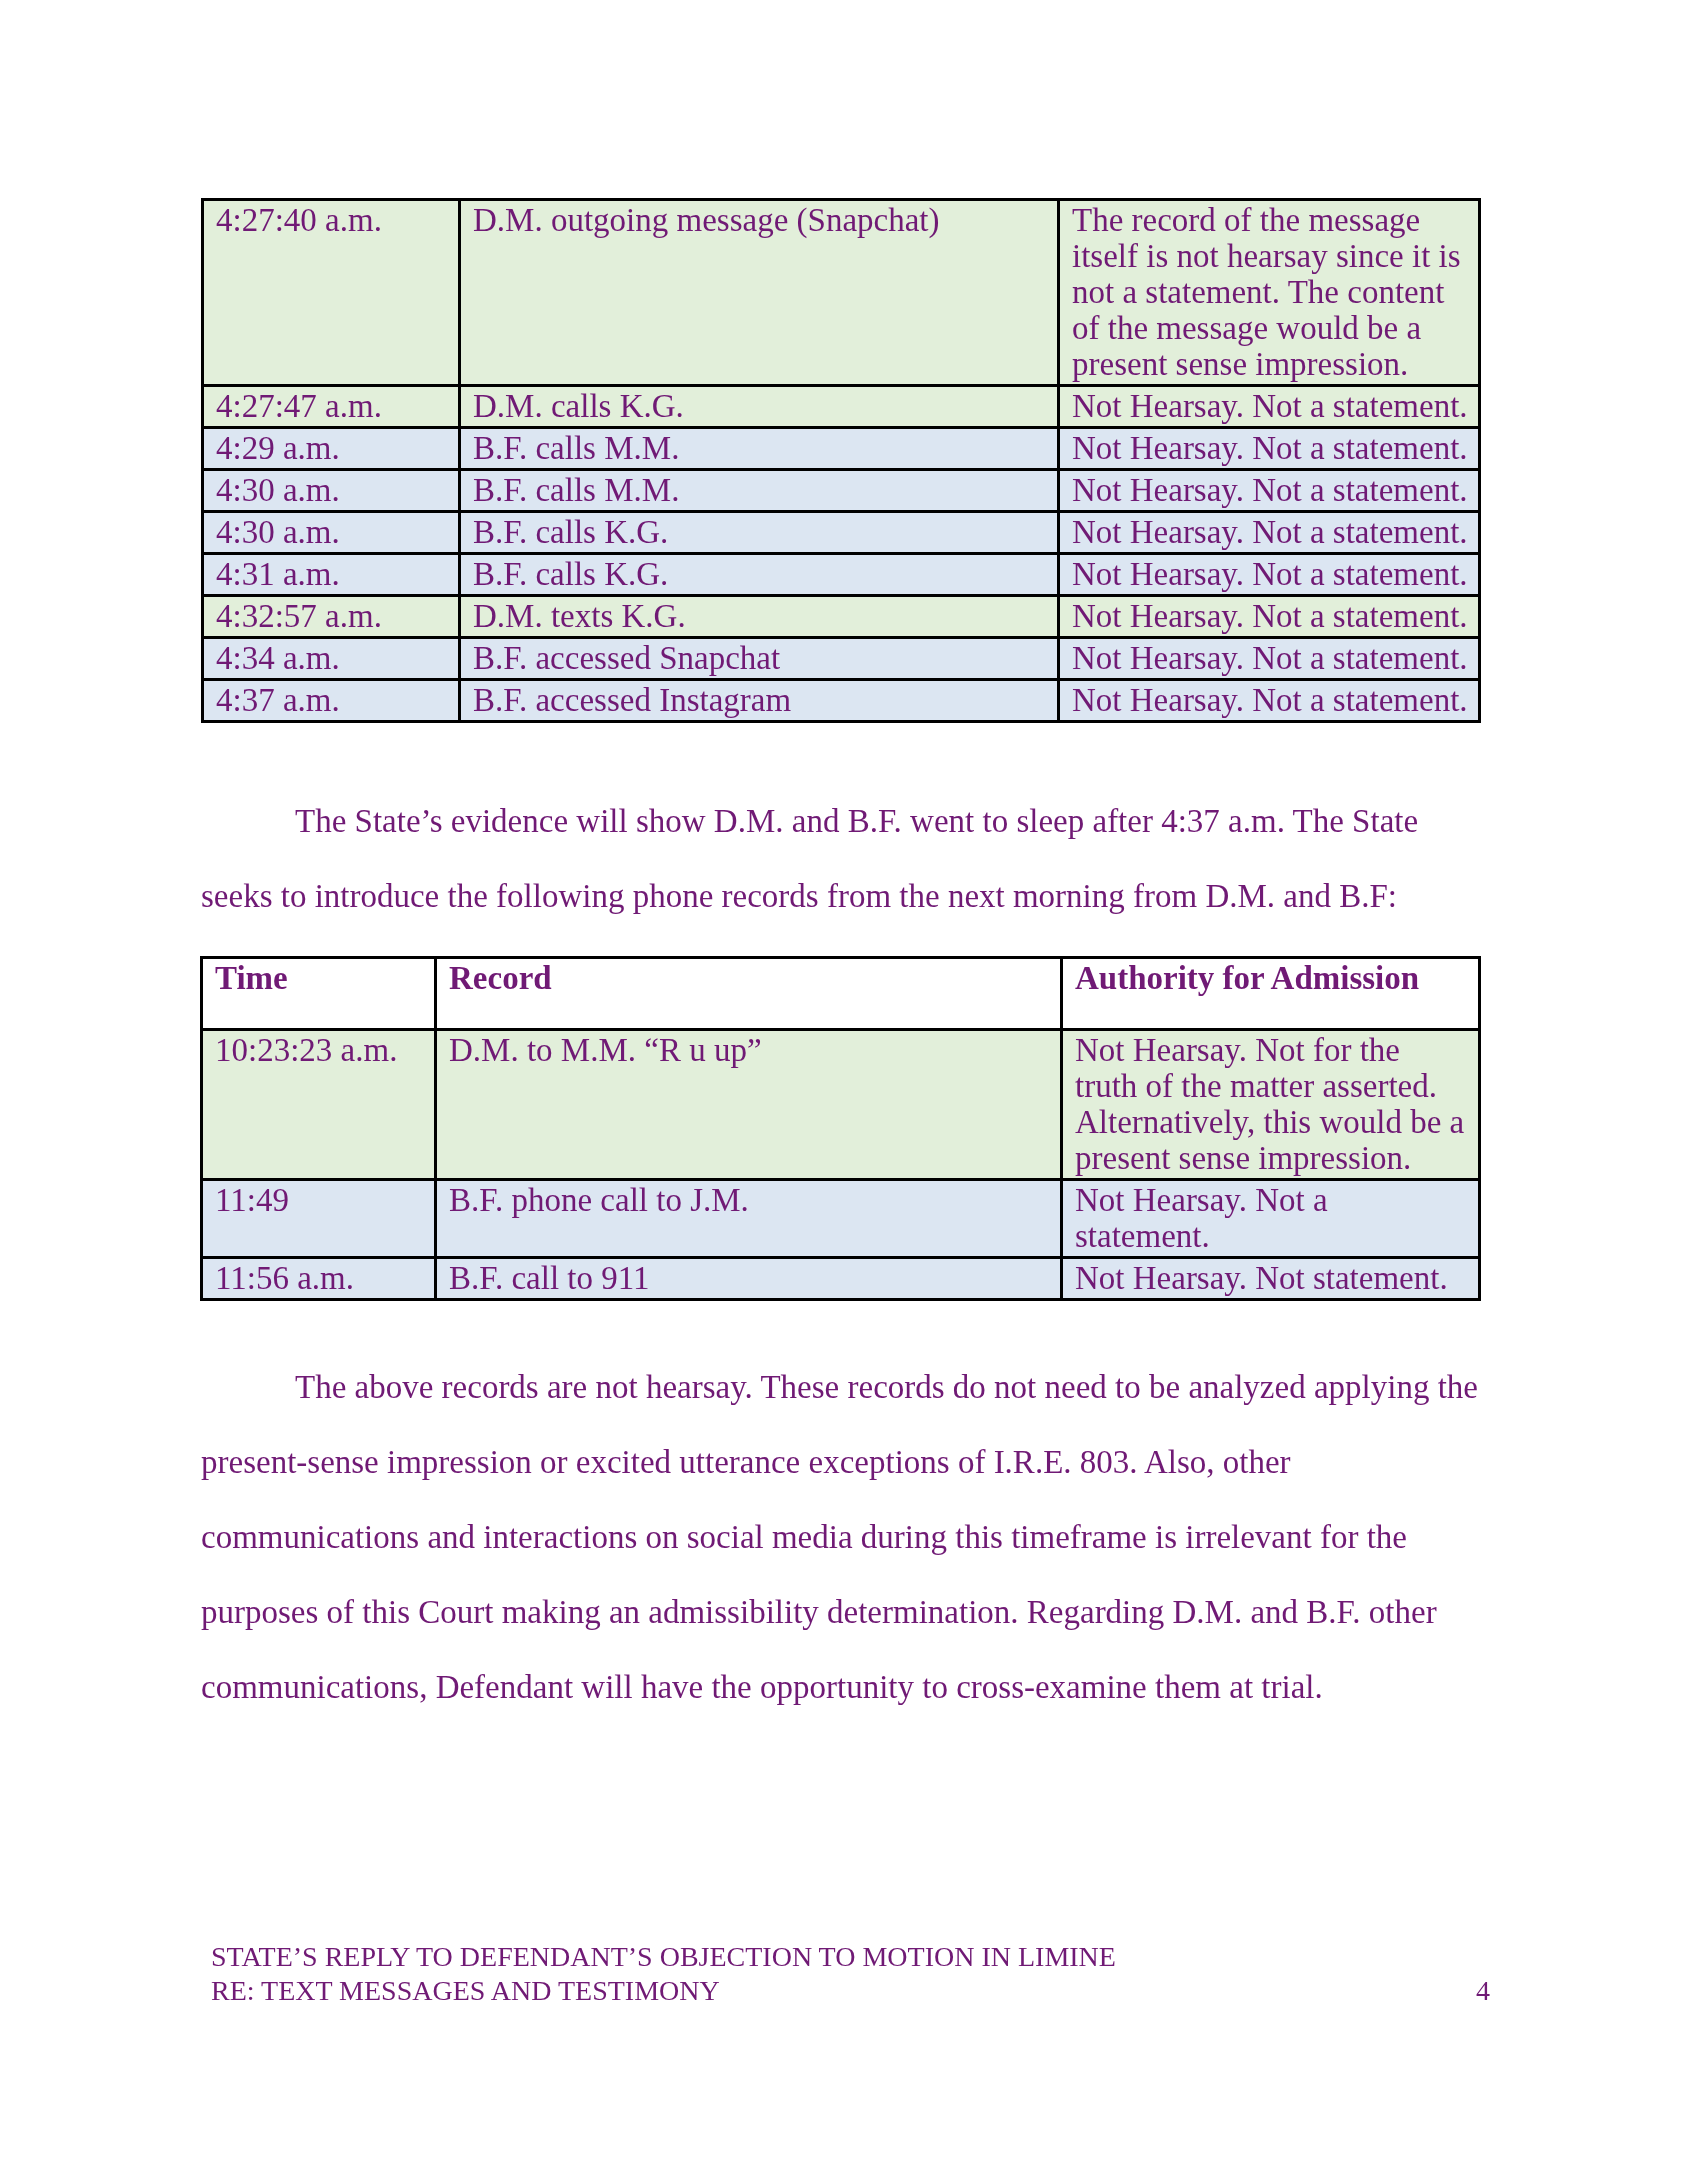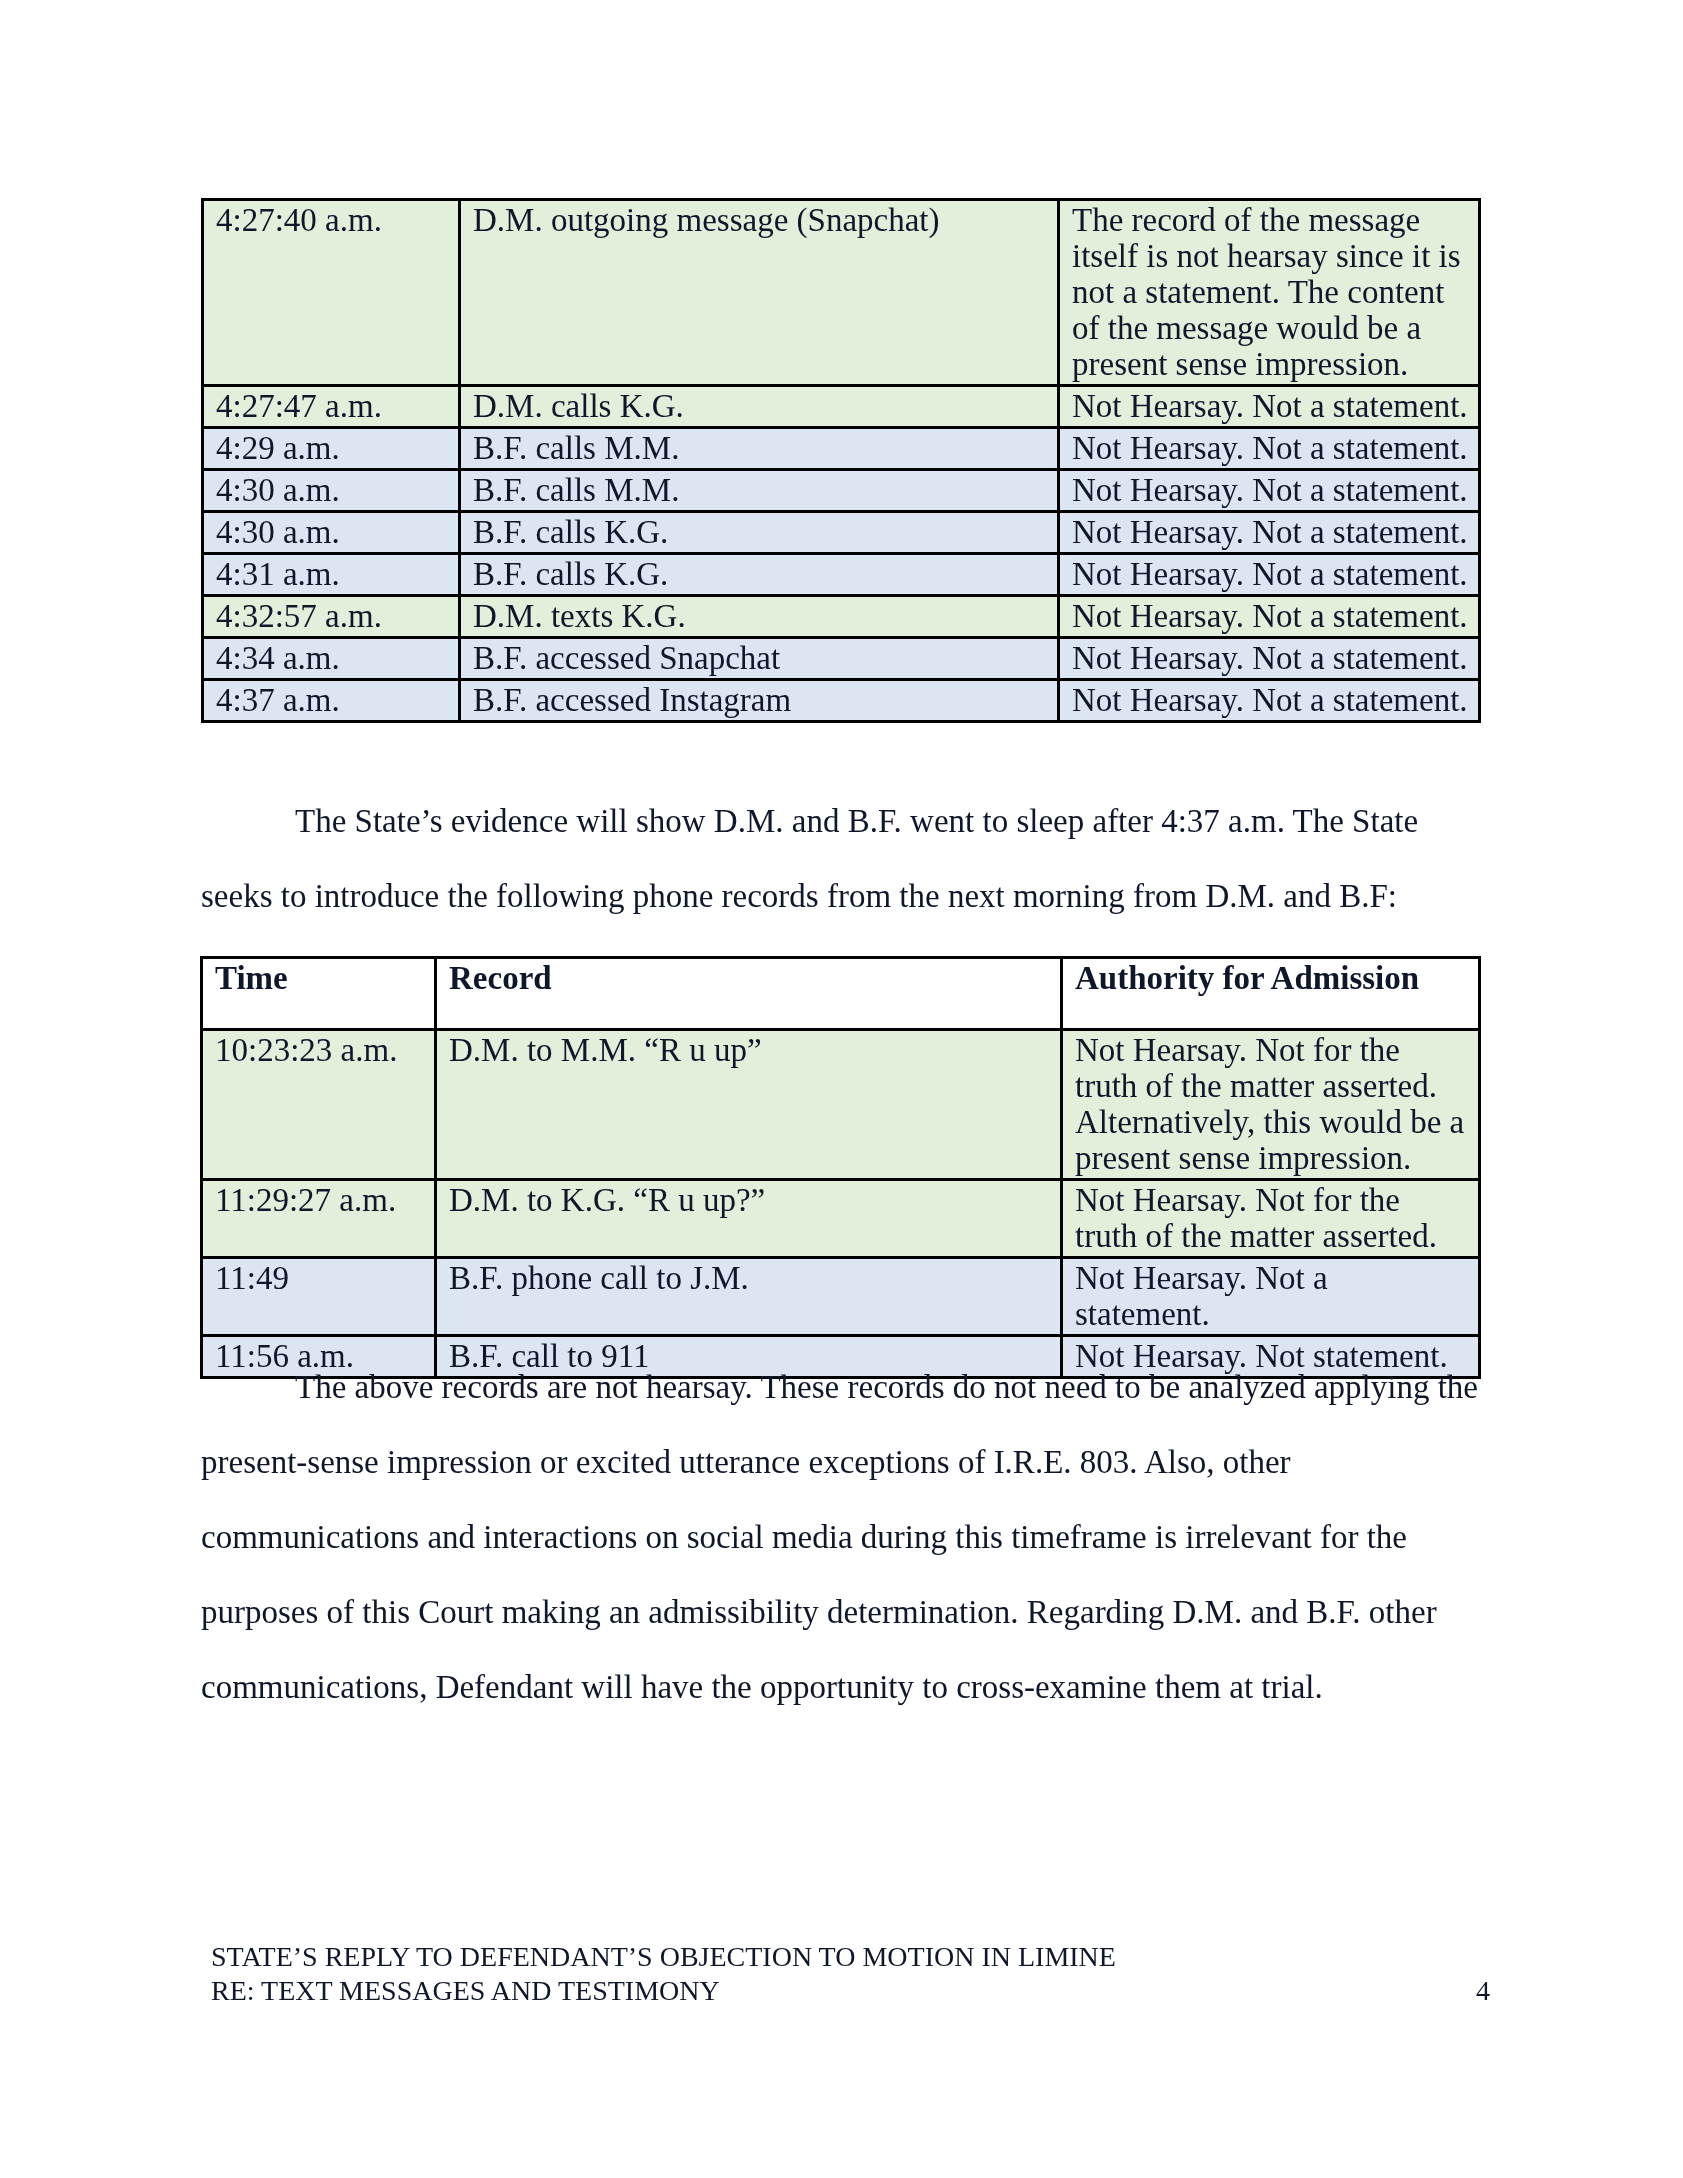--- a/index.html
+++ b/index.html
@@ -10,7 +10,7 @@
     height: 2178px;
     background: #ffffff;
     font-family: "Liberation Serif", "DejaVu Serif", serif;
-    color: #0f172a;
+    color: #701a75;
     overflow: hidden;
   }
 

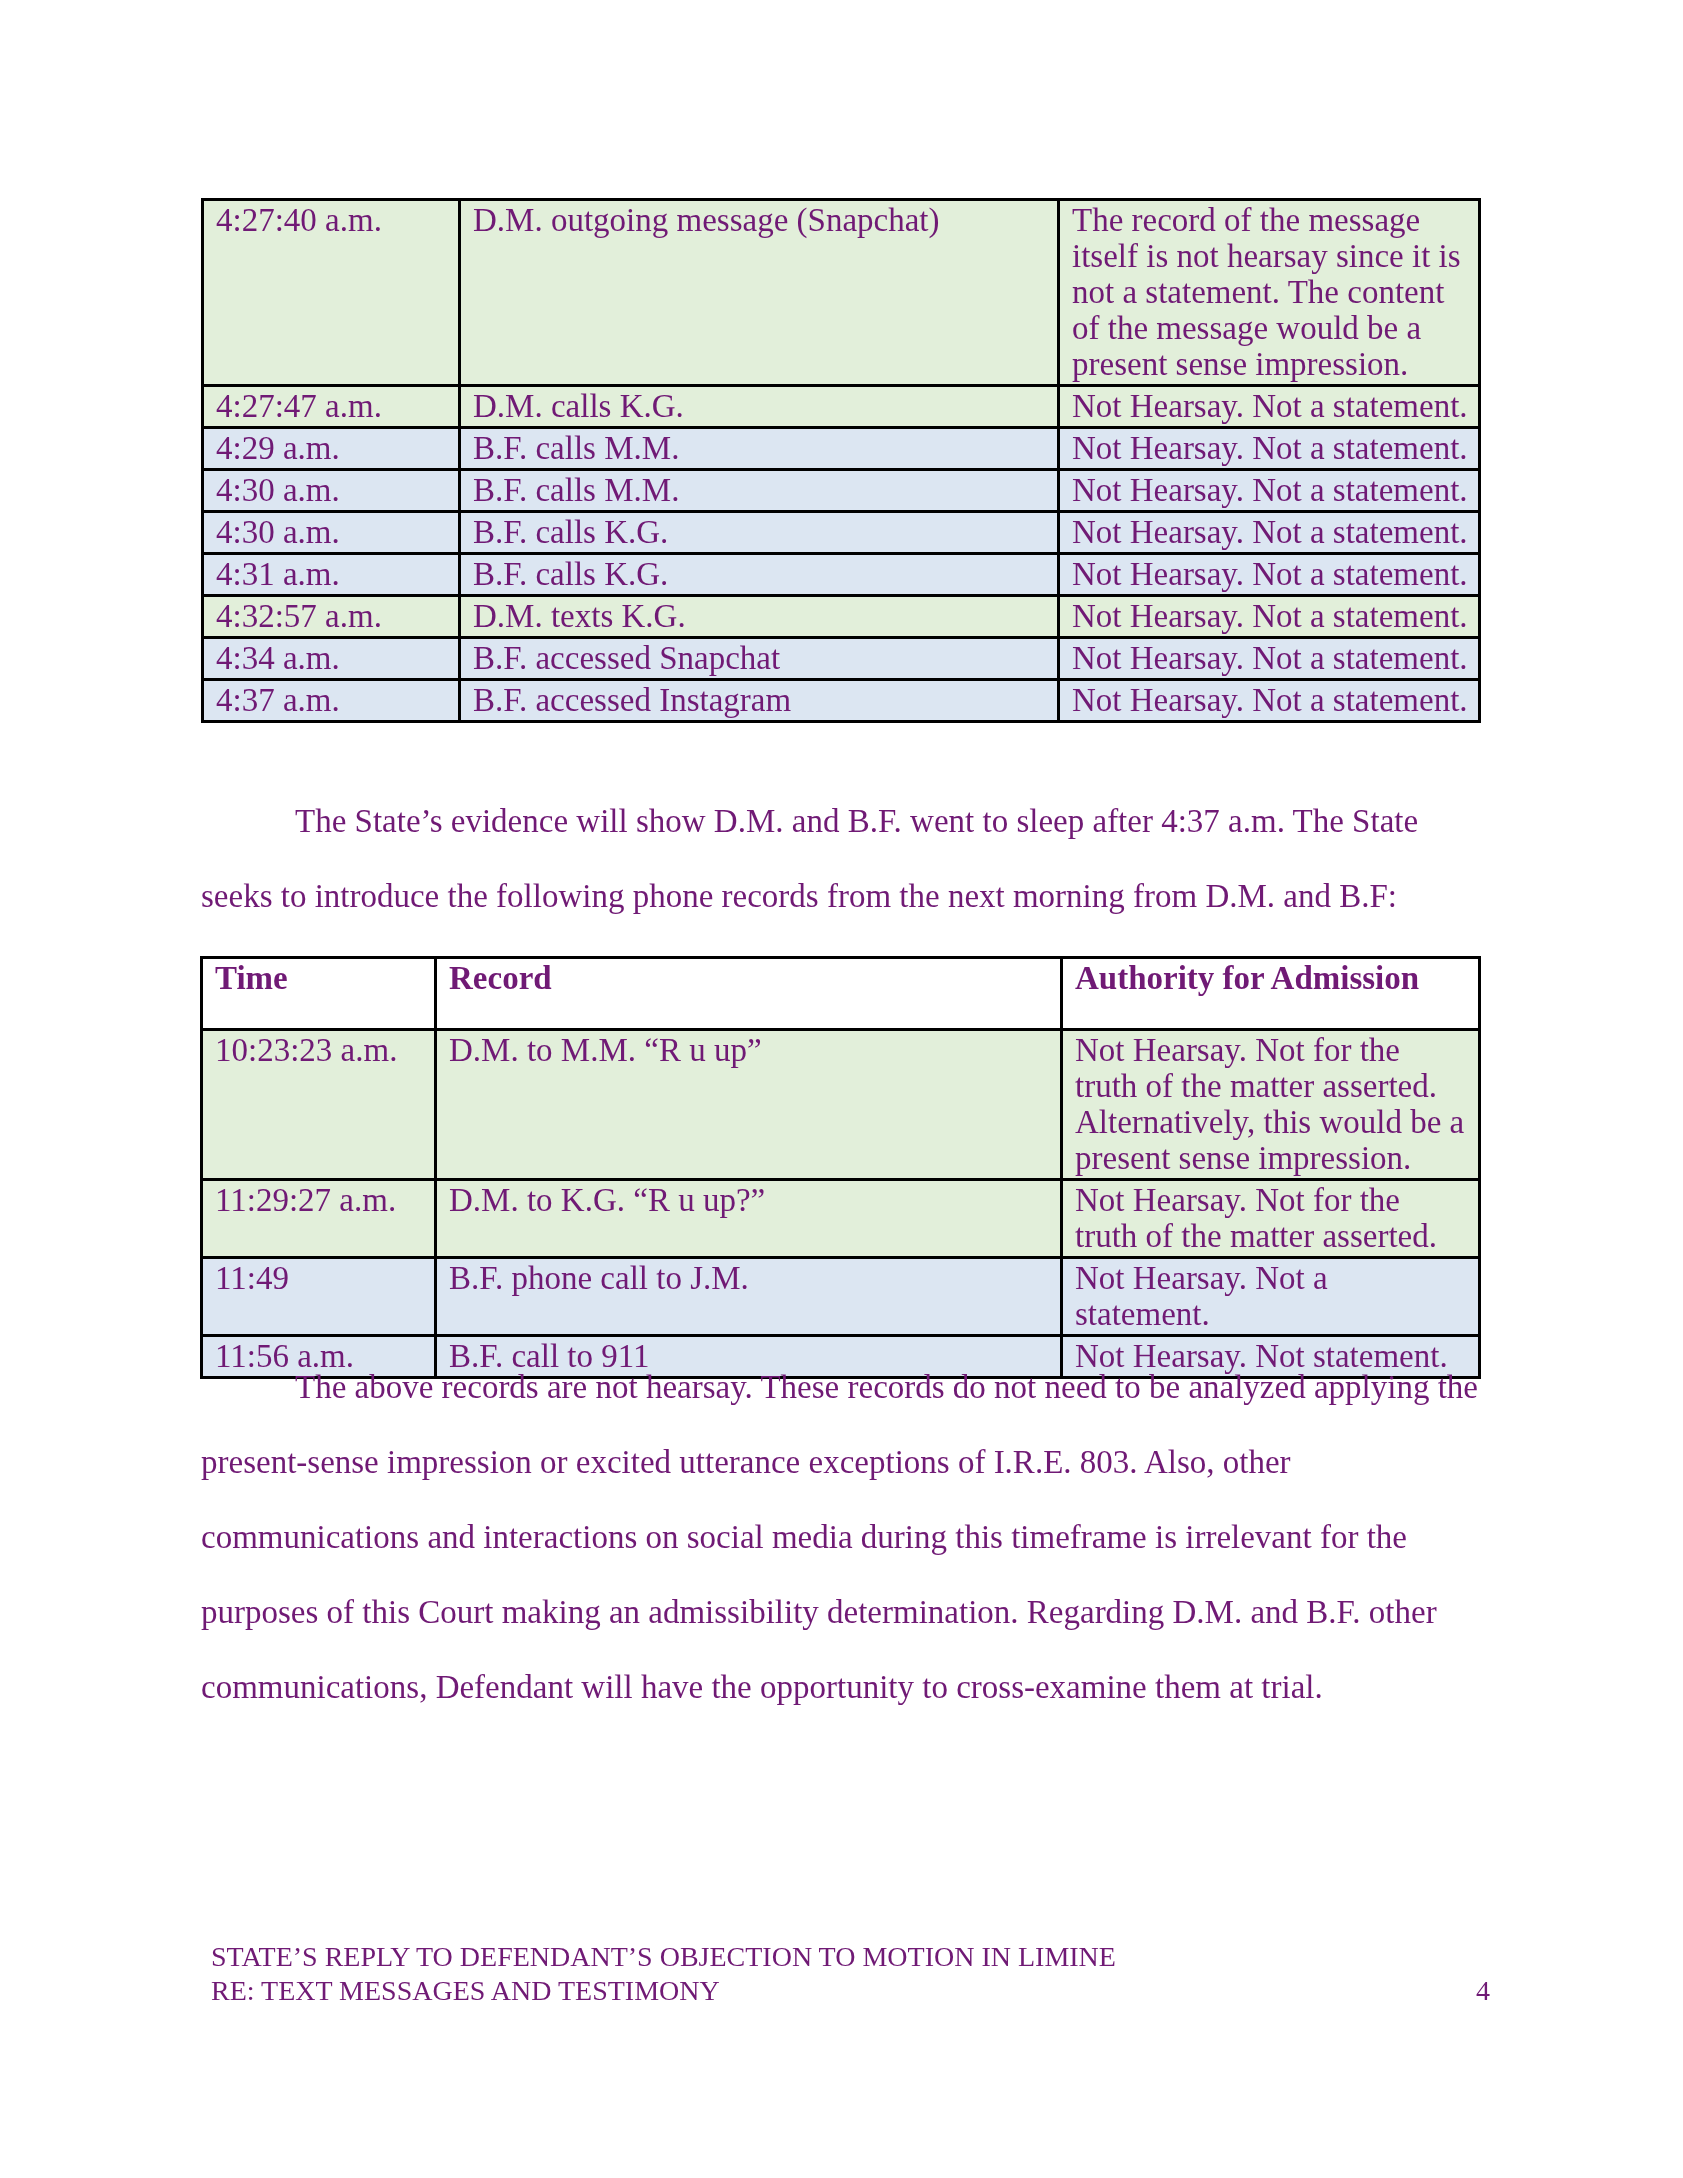--- a/index.html
+++ b/index.html
@@ -152,11 +152,6 @@
           <td>D.M. to M.M. “R u up”</td>
           <td>Not Hearsay. Not for the truth of the matter asserted. Alternatively, this would be a present sense impression.</td>
         </tr>
-        <tr class="green">
-          <td>11:29:27 a.m.</td>
-          <td>D.M. to K.G. “R u up?”</td>
-          <td>Not Hearsay. Not for the truth of the matter asserted.</td>
-        </tr>
         <tr class="blue">
           <td>11:49</td>
           <td>B.F. phone call to J.M.</td>

